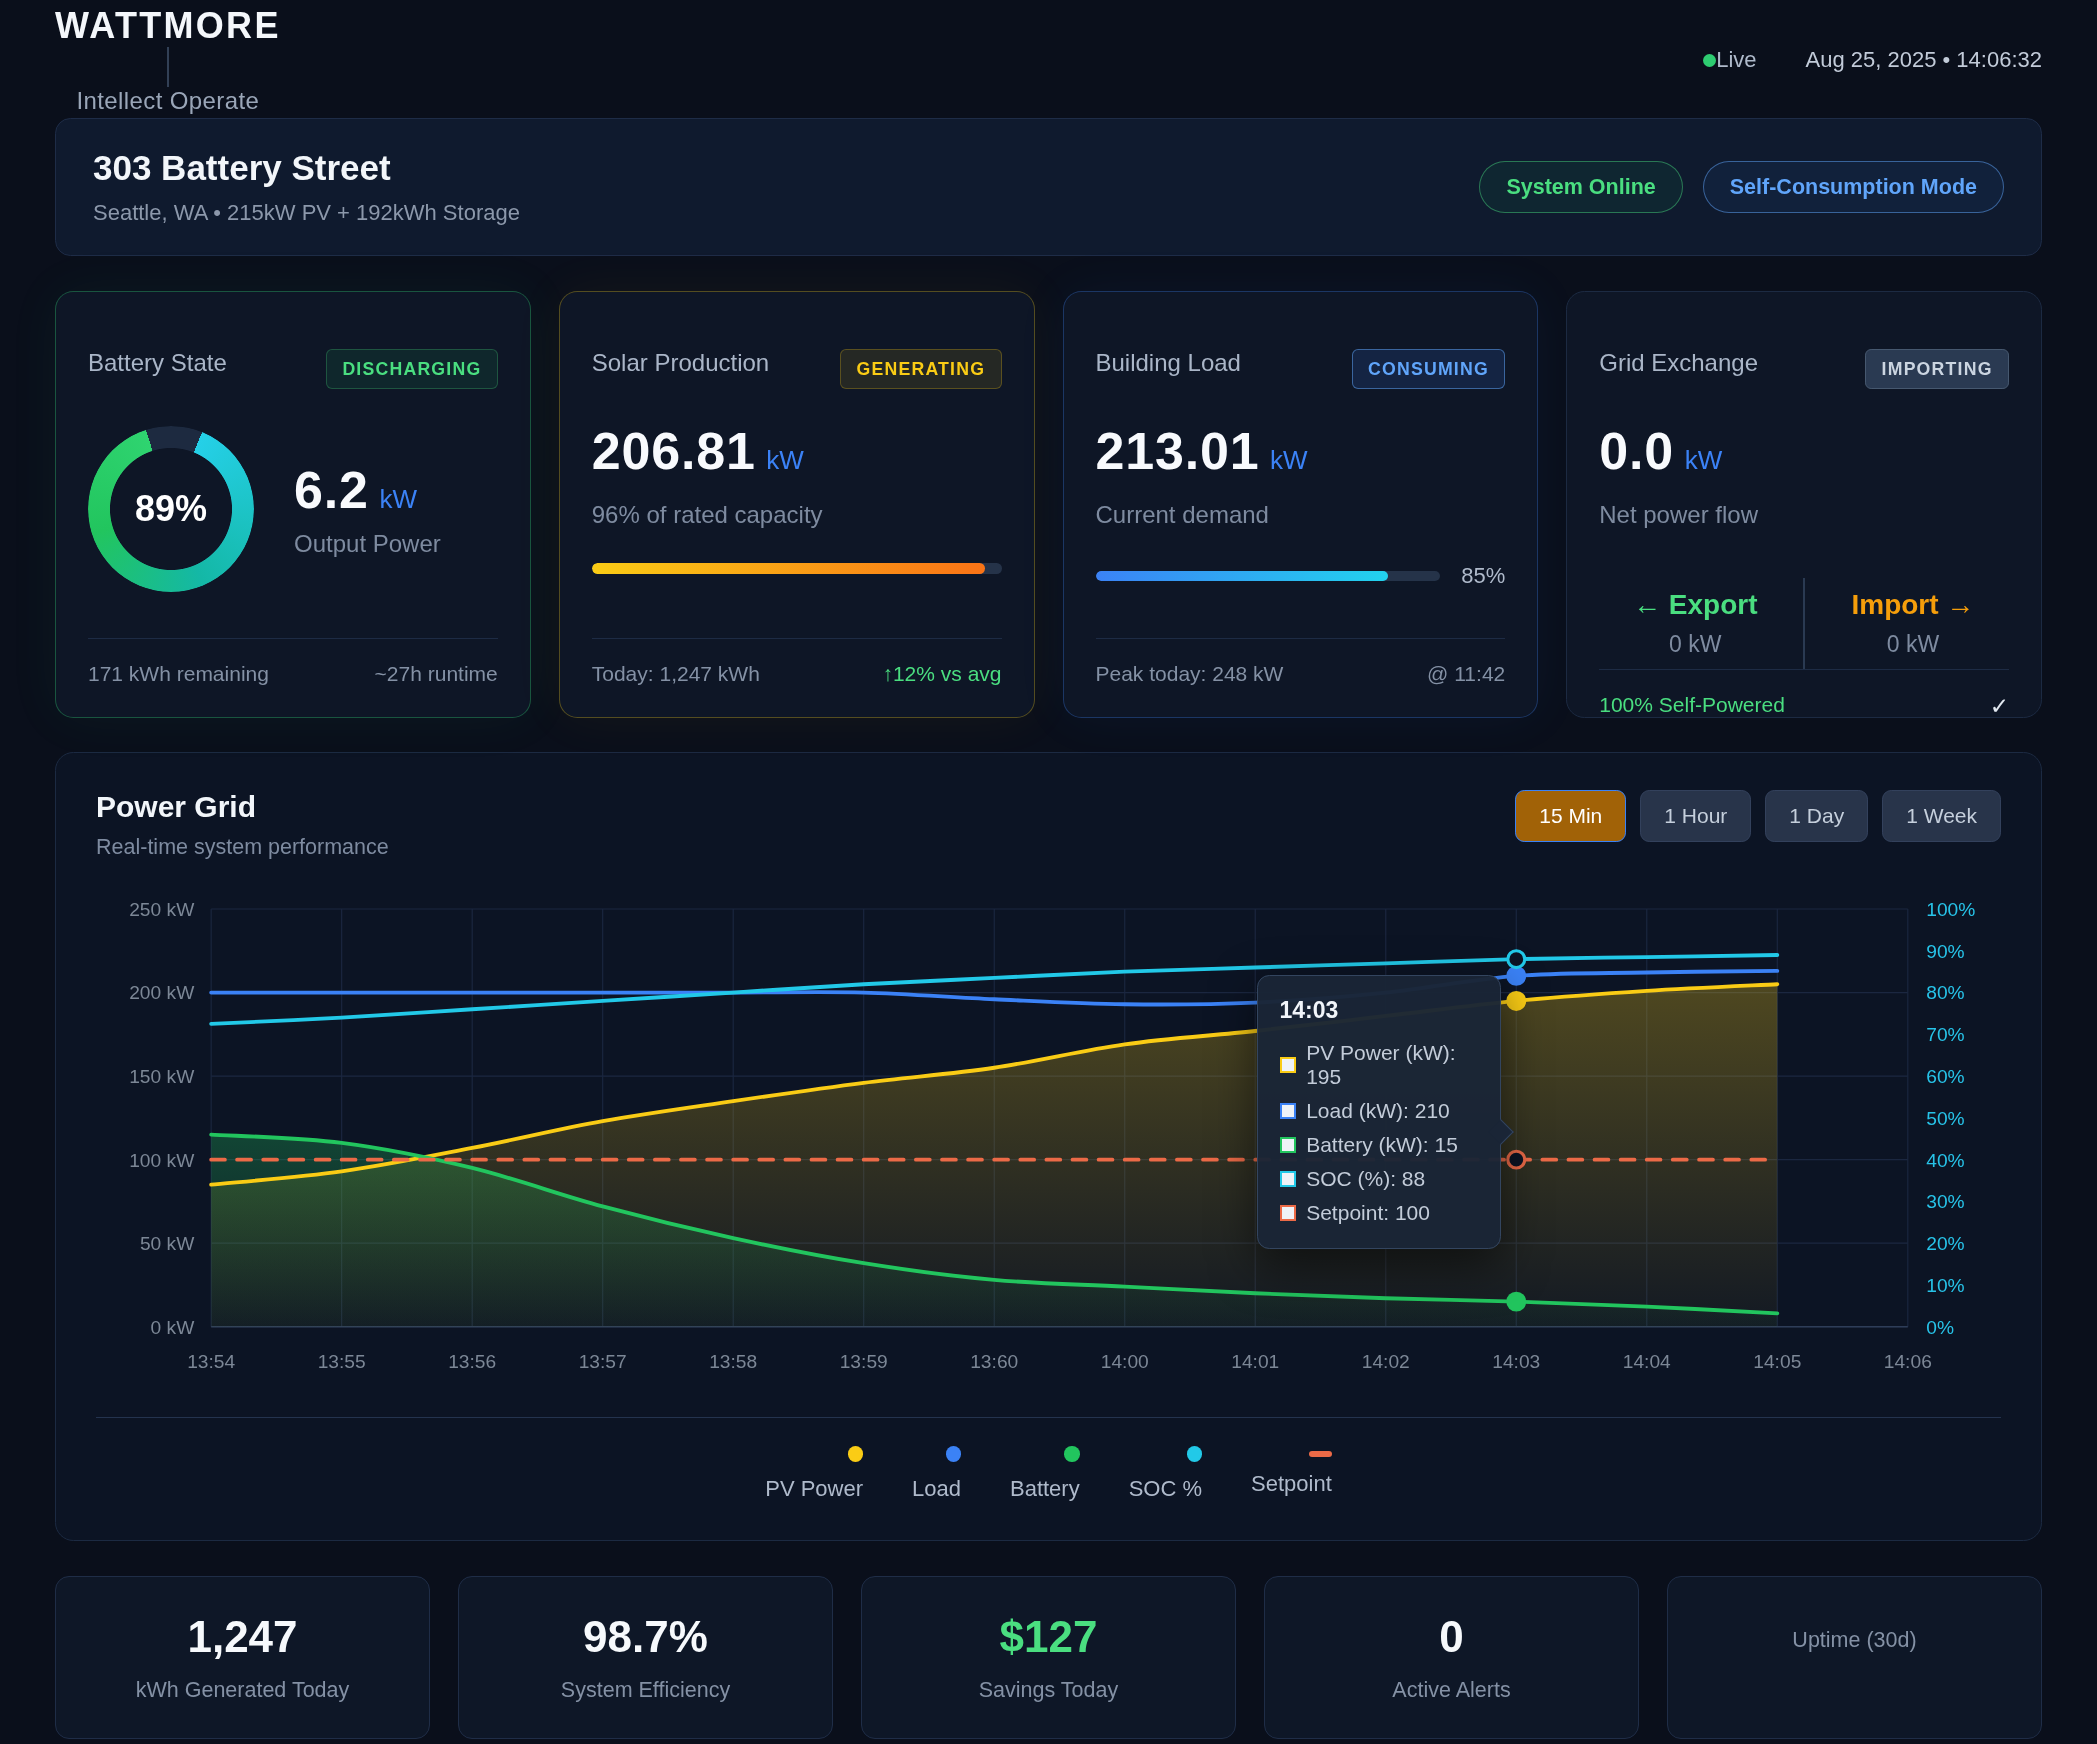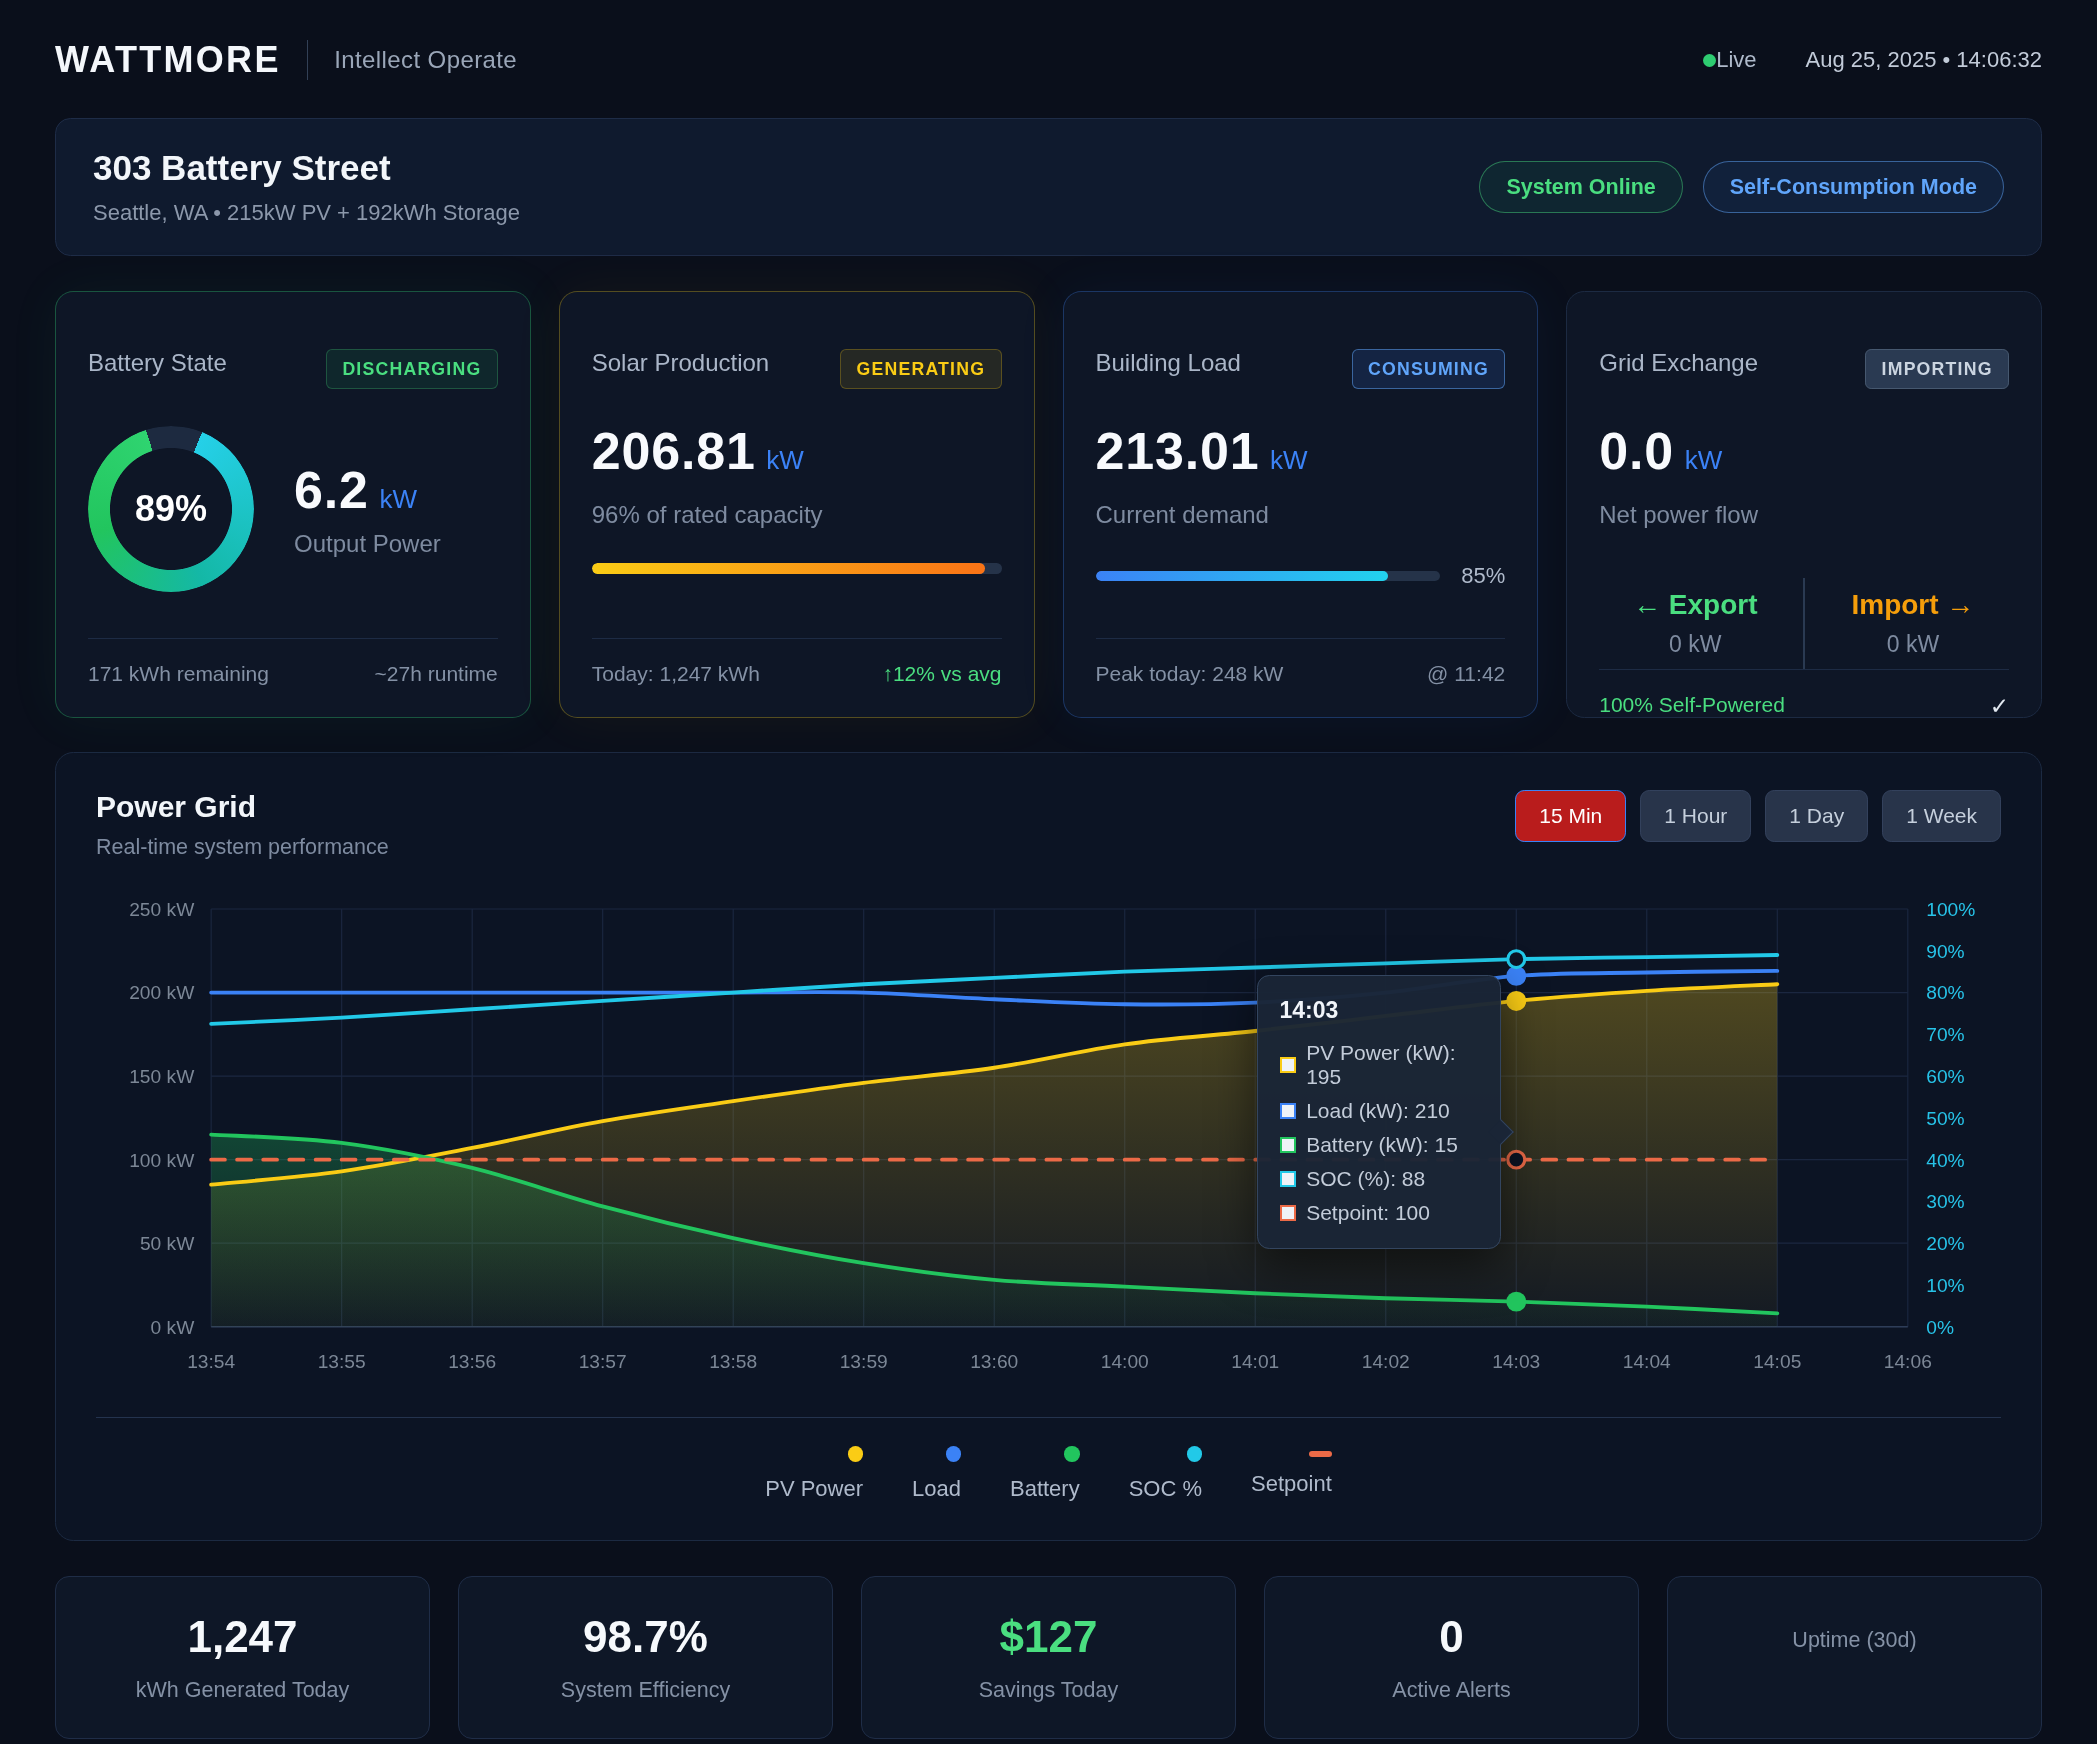--- a/index.html
+++ b/index.html
@@ -9,7 +9,7 @@
 
   
   .topbar{display:flex;justify-content:space-between;align-items:center;height:64px;}
-  .brandrow{display:flex;align-items:center;}
+  .brandrow{display:flex;align-items:center;flex-direction:column;}
   .brand{font-size:36px;font-weight:800;color:#F4F7FB;letter-spacing:2.3px;}
   .brand-sep{width:1.5px;height:40px;background:#324056;margin:0 26px;}
   .product{font-size:24px;color:#9AA6B8;letter-spacing:0.4px;}

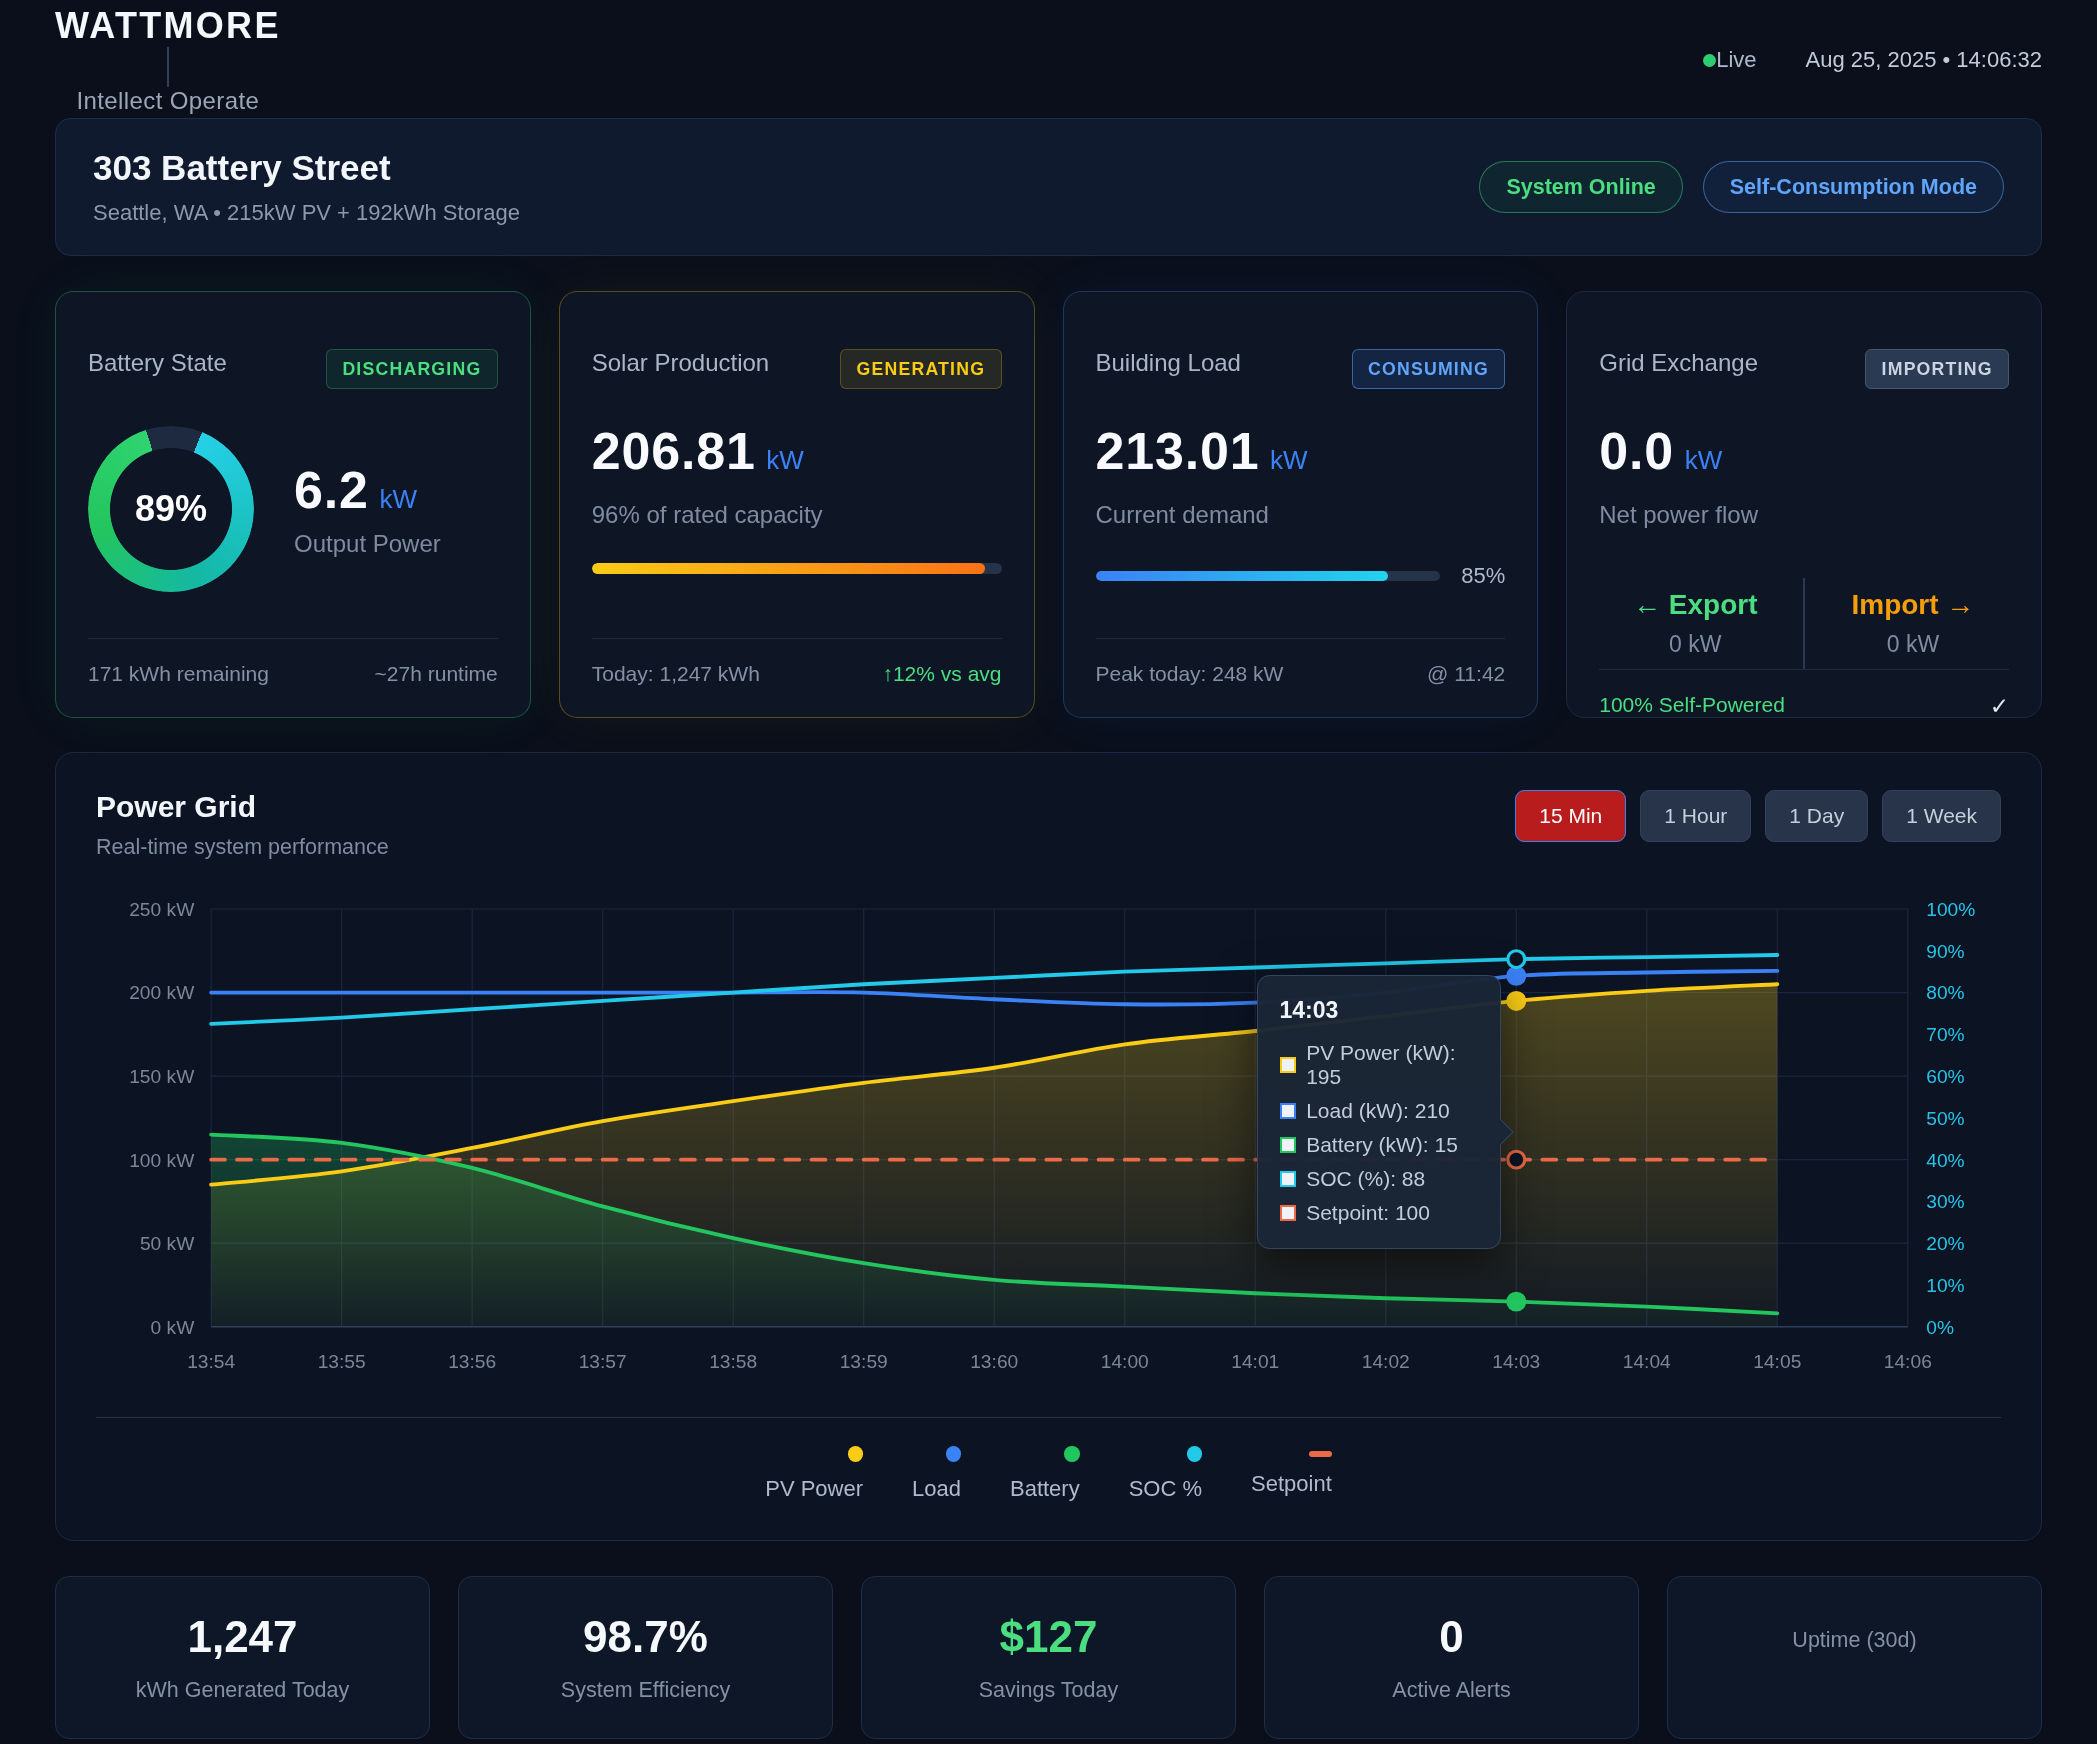--- a/index.html
+++ b/index.html
@@ -89,7 +89,7 @@
   .ranges{display:flex;gap:14px;}
   .range-btn{font-size:21px;color:#C5CFDC;background:#28344A;border:0.8px solid #33415C;
     border-radius:9.2px;padding:13px 23px;cursor:pointer;}
-  .range-btn.active{background:#b91c1c;color:#FFFFFF;border-color:#3B82F6;}
+  .range-btn.active{background:#a16207;color:#FFFFFF;border-color:#3B82F6;}
   .chart-wrap{position:relative;margin-top:32px;}
   .chart-tooltip{position:absolute;left:1161px;top:83px;width:244px;background:rgba(26,37,54,.97);
     border:1.5px solid #33455F;border-radius:12.3px;padding:21.5px 21.5px 23px 21.5px;z-index:5;

